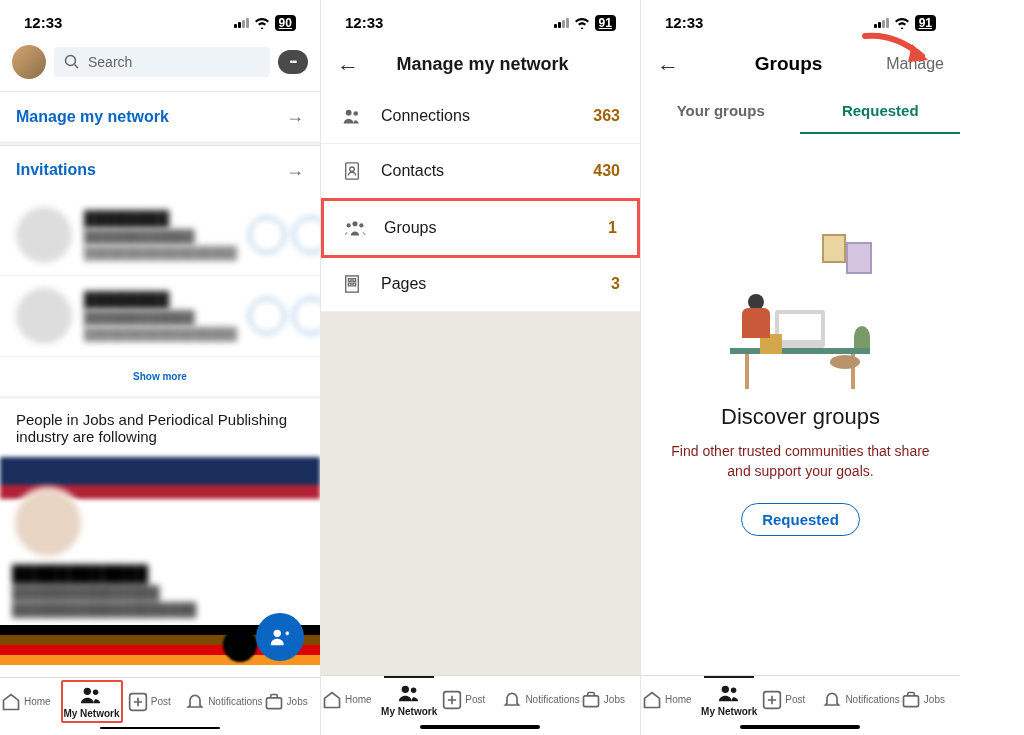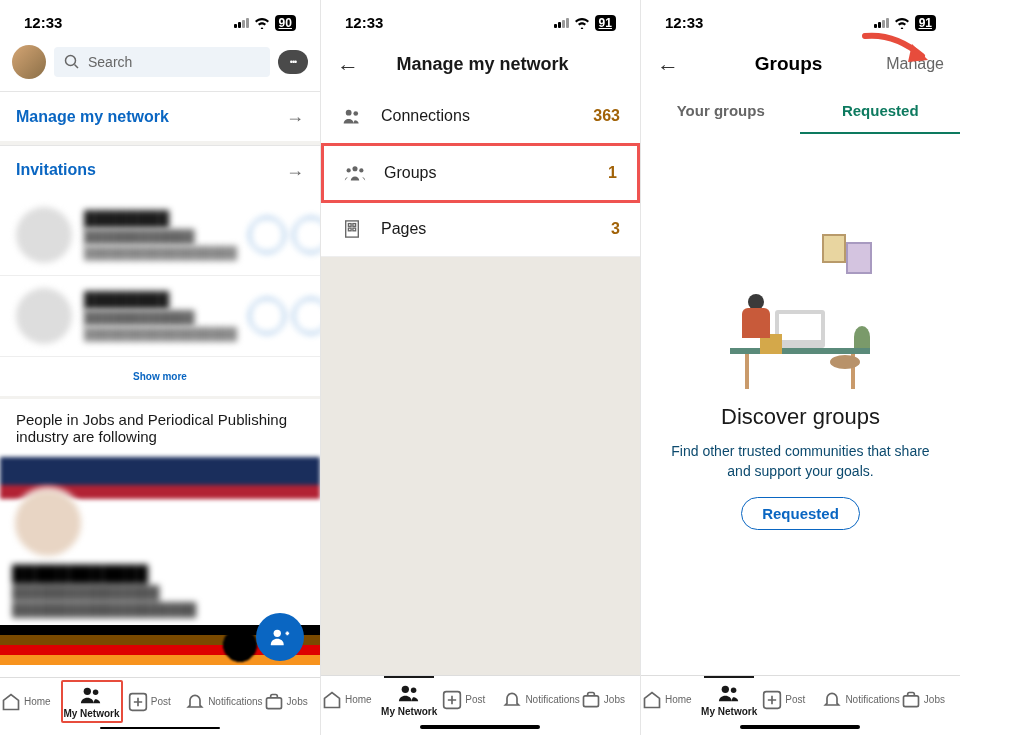--- a/index.html
+++ b/index.html
@@ -273,6 +273,17 @@
       <span>Connections</span>
       <span class="nw-count">363</span>
     </div>
+    <div class="network-row">
+      <span class="nw-icon">
+            <svg width="18" height="20" viewBox="0 0 20 22" fill="none" stroke="#666" stroke-width="1.5">
+              <rect x="3" y="2" width="14" height="18" rx="1"></rect>
+              <circle cx="10" cy="9" r="2.5"></circle>
+              <path d="M6 16c0-2 1.8-3.5 4-3.5s4 1.5 4 3.5"></path>
+            </svg>
+          </span>
+      <span>Contacts</span>
+      <span class="nw-count">430</span>
+    </div>
     <div class="network-row highlighted">
       <span class="nw-icon">
             <svg width="22" height="18" viewBox="0 0 26 20" fill="#666">

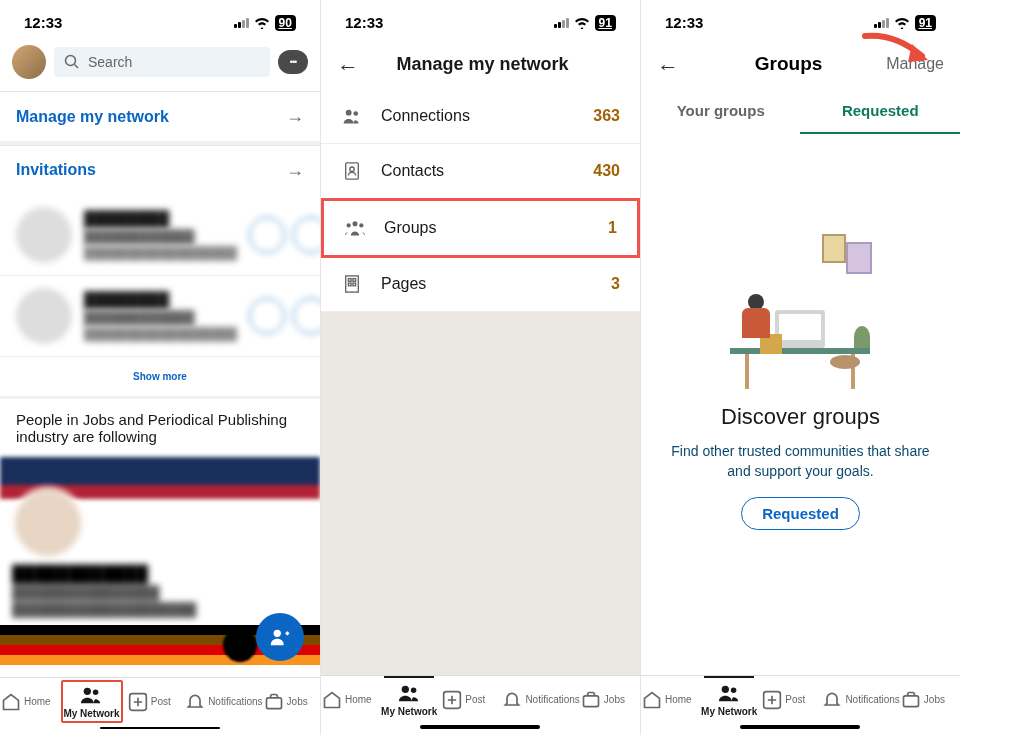--- a/index.html
+++ b/index.html
@@ -91,7 +91,7 @@
 .pet { position:absolute; bottom:5px; right:20px; width:30px; height:14px; background:#b8926a; border-radius:50%; }
 .pet::after { content:''; position:absolute; bottom:-3px; left:-4px; width:38px; height:10px; background:#8a9a7a; border-radius:50%; z-index:-1; }
 .empty-h { font-size:22px; font-weight:400; color:#191919; margin-bottom:12px; }
-.empty-p { font-size:14px; color:#0c4a6e; line-height:1.4; margin-bottom:16px; }
+.empty-p { font-size:14px; color:#7f1d1d; line-height:1.4; margin-bottom:22px; }
 .discover-btn { padding:7px 20px; border:1px solid #0a66c2; border-radius:18px; color:#0a66c2; font-weight:600; font-size:15px; }
 
 .red-arrow { position:absolute; top:28px; right:40px; width:60px; height:30px; pointer-events:none; z-index:10; }

